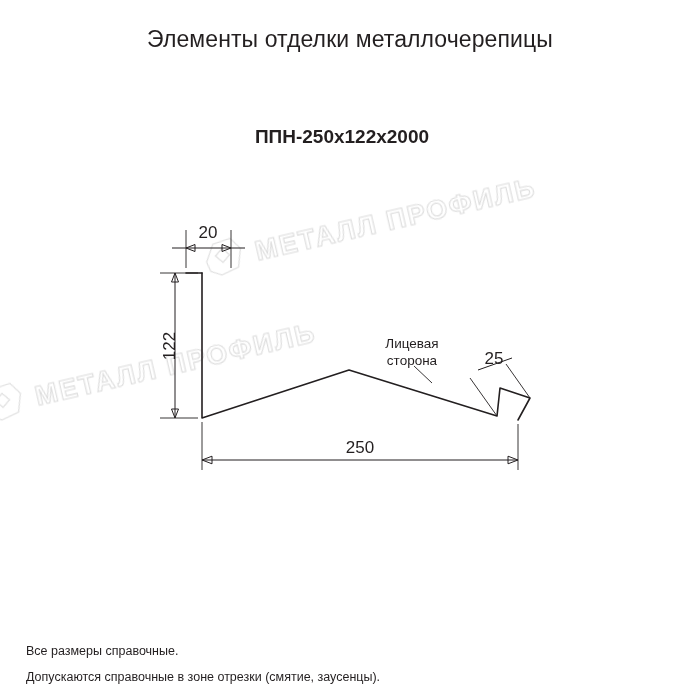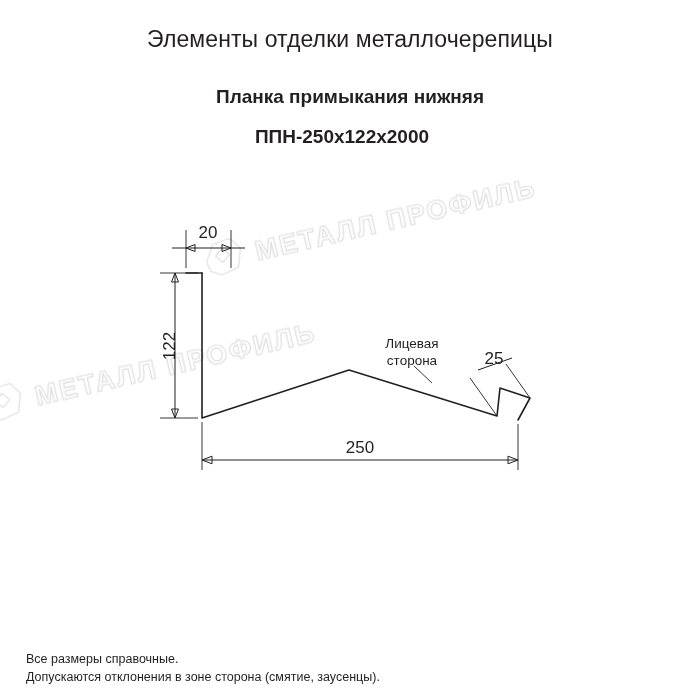--- a/index.html
+++ b/index.html
@@ -111,7 +111,6 @@
 <div class="page">
 
   <div class="title-main">Элементы отделки металлочерепицы</div>
-  <div class="title-sub">Планка примыкания нижняя</div>
   <div class="title-code">ППН-250х122х2000</div>
 
   <div class="drawing">

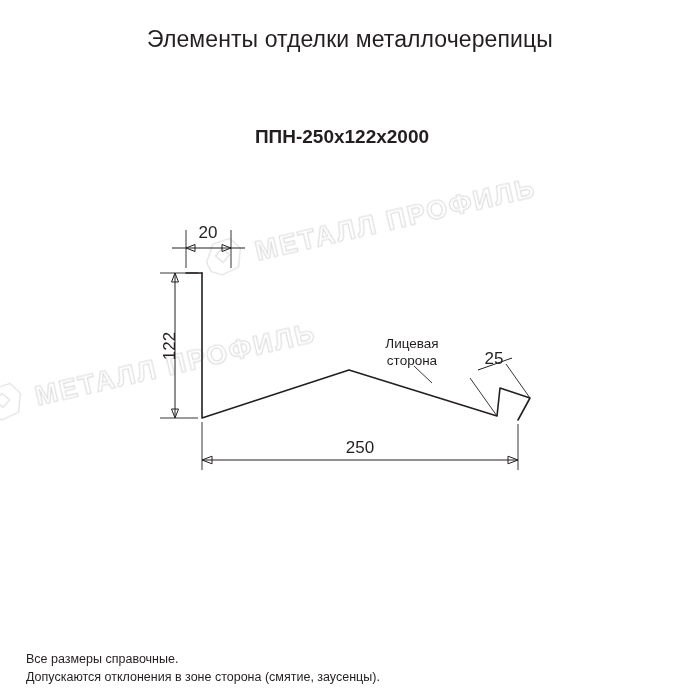--- a/index.html
+++ b/index.html
@@ -62,7 +62,7 @@
     line-height: 1.45;
     color: #231f20;
   }
-  .footer div { white-space: nowrap; }
+  .footer div { white-space: nowrap; margin-top: 8px; }
   .wm-text {
     font-family: "Liberation Sans", sans-serif;
     font-weight: bold;

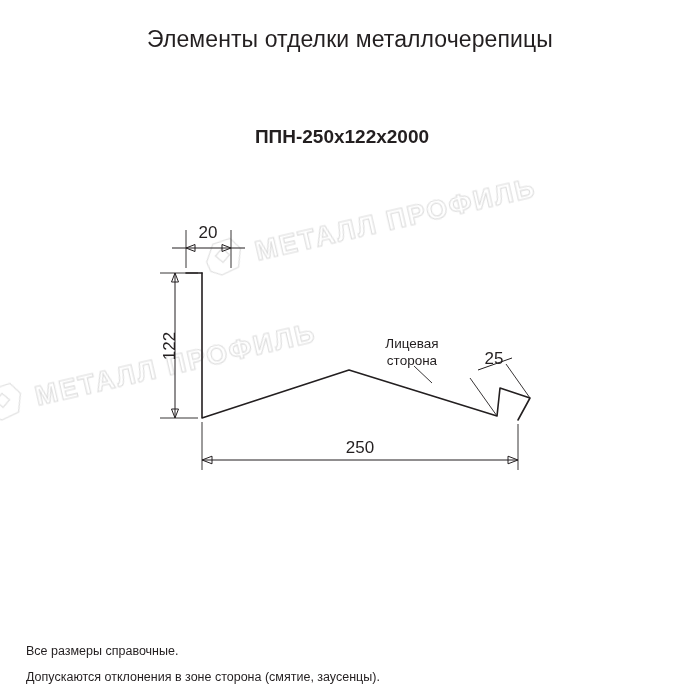--- a/index.html
+++ b/index.html
@@ -182,7 +182,7 @@
 
   <div class="footer">
     <div>Все размеры справочные.</div>
-    <div>Допускаются отклонения в зоне сторона (смятие, заусенцы).</div>
+    <div>Допускаются справочные в зоне отрезки (смятие, заусенцы).</div>
   </div>
 
 </div>

